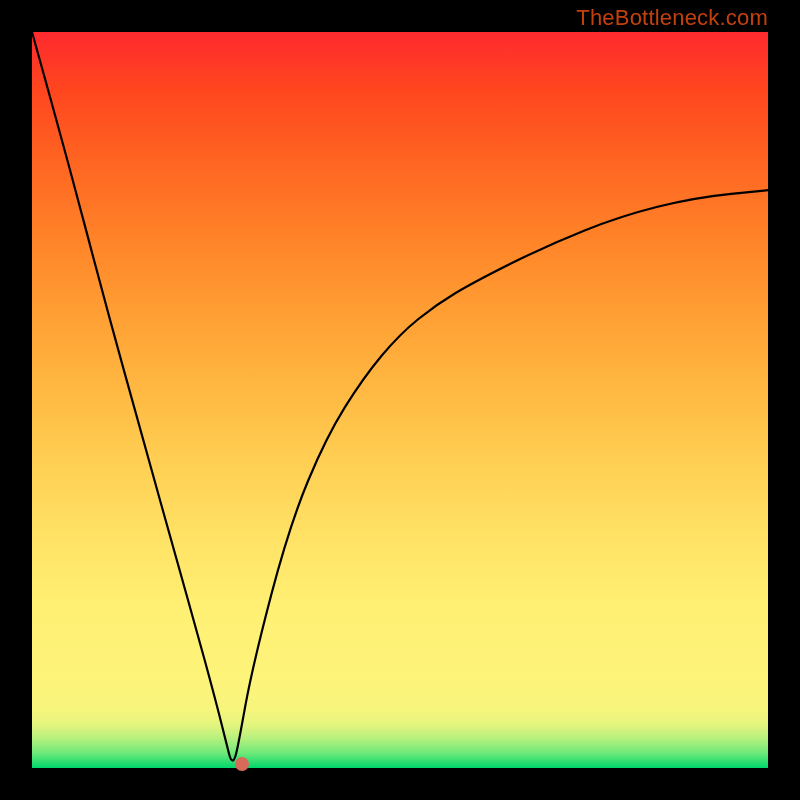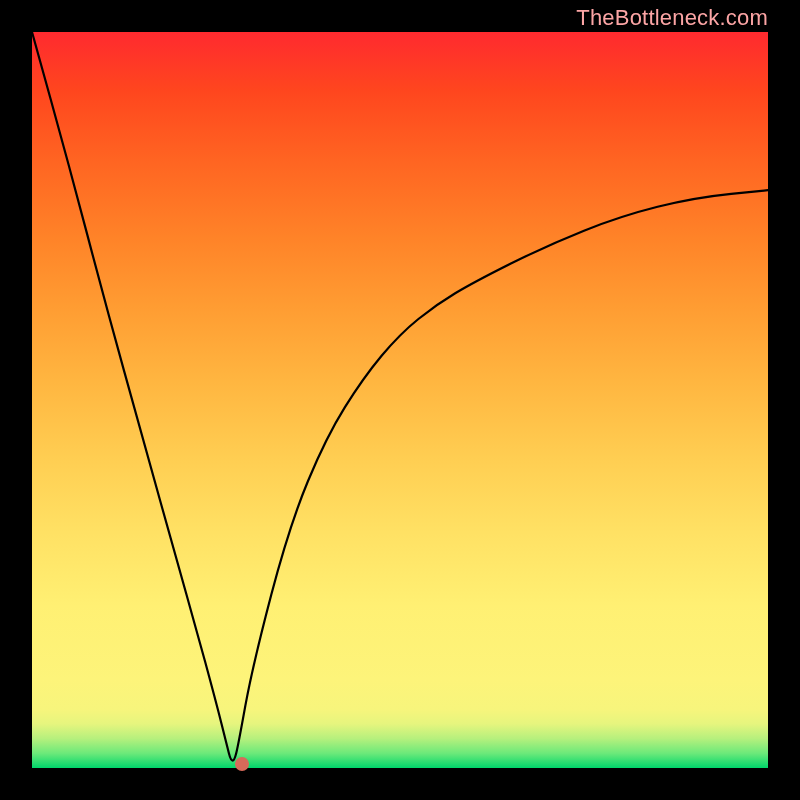--- a/index.html
+++ b/index.html
@@ -47,7 +47,7 @@
     position: absolute;
     top: 5px;
     right: 32px;
-    color: #fca5a5;
+    color: #c2410c;
     font-size: 22px;
     font-weight: 500;
     letter-spacing: 0.2px;

